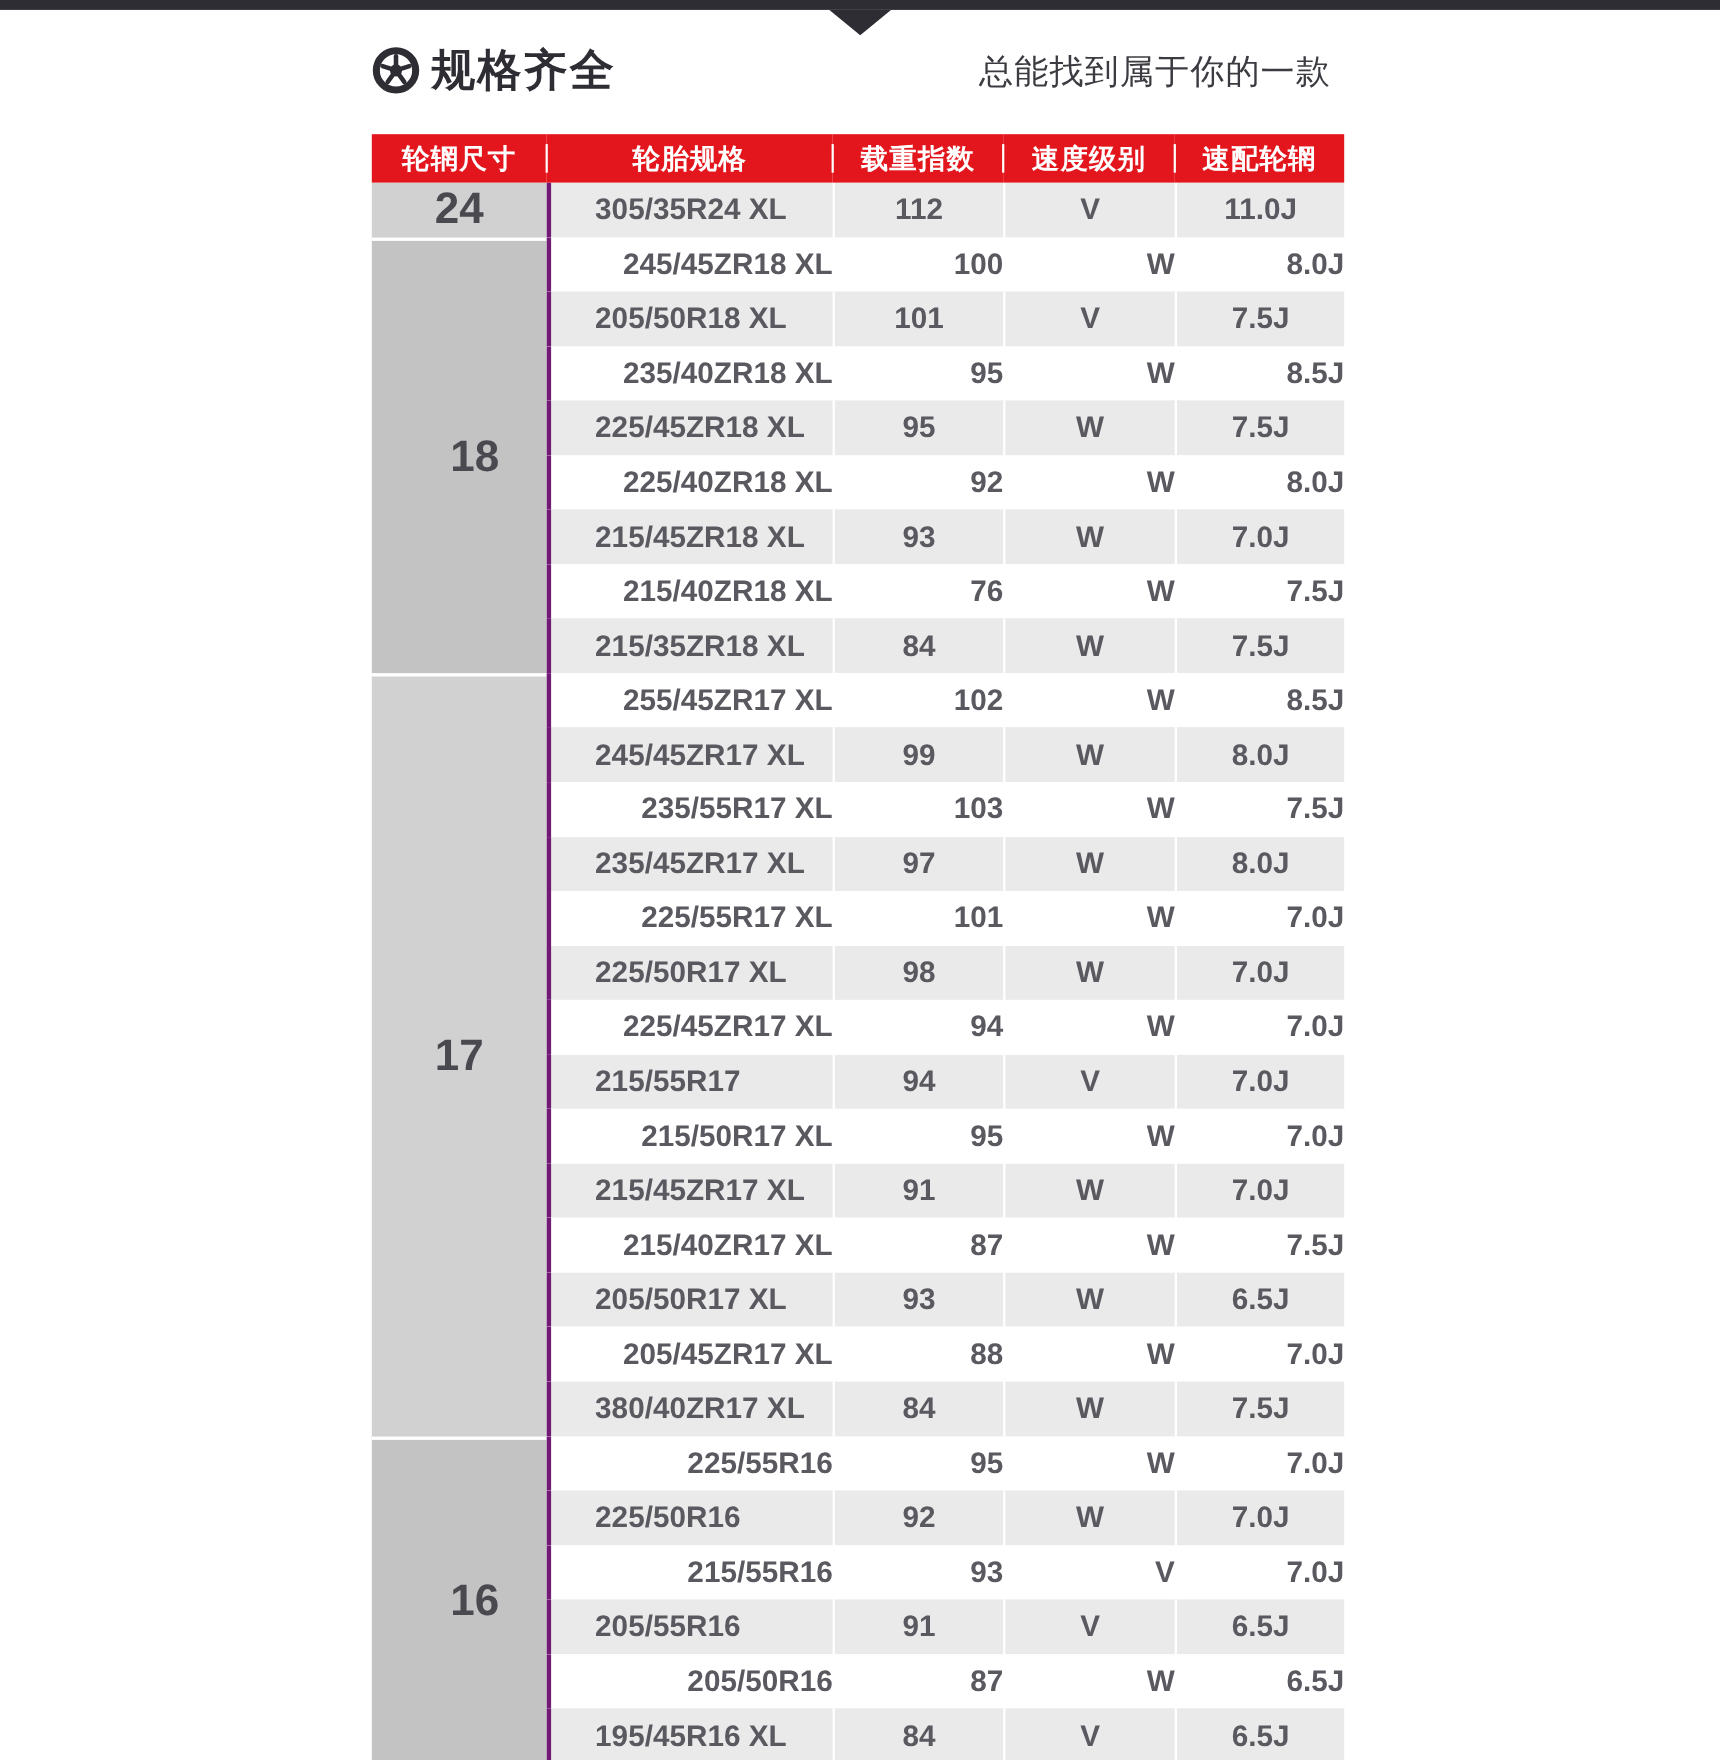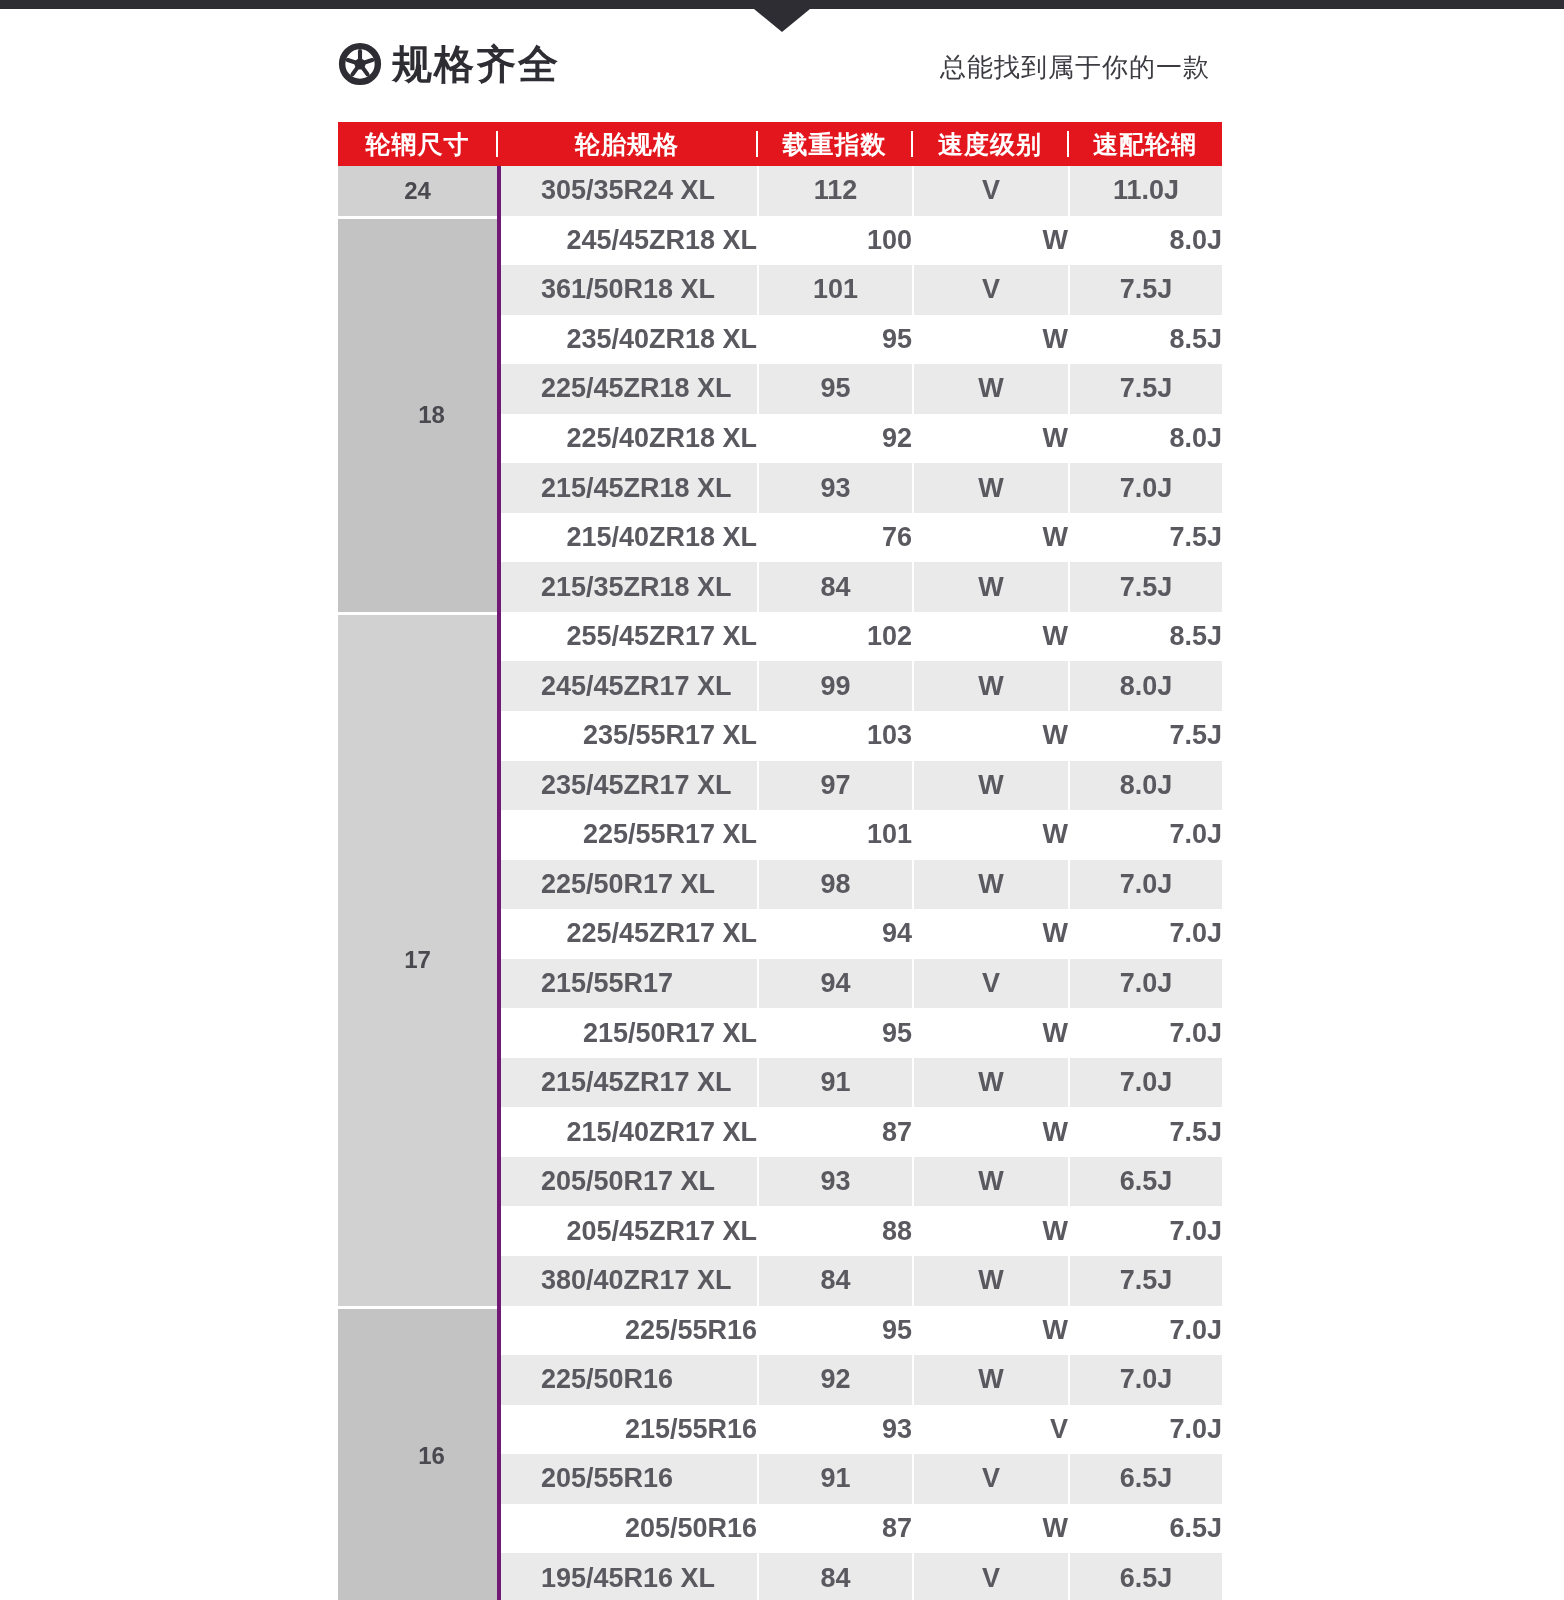--- a/index.html
+++ b/index.html
@@ -26,7 +26,7 @@
     letter-spacing:2px;line-height:1;
   }
   .page-subtitle{
-    font-size:26px;color:#3c3b41;line-height:1;padding:0 12px 6px 0;
+    font-size:31px;color:#3c3b41;line-height:1;padding:0 12px 6px 0;
     letter-spacing:1px;
   }
   table.spec-table{

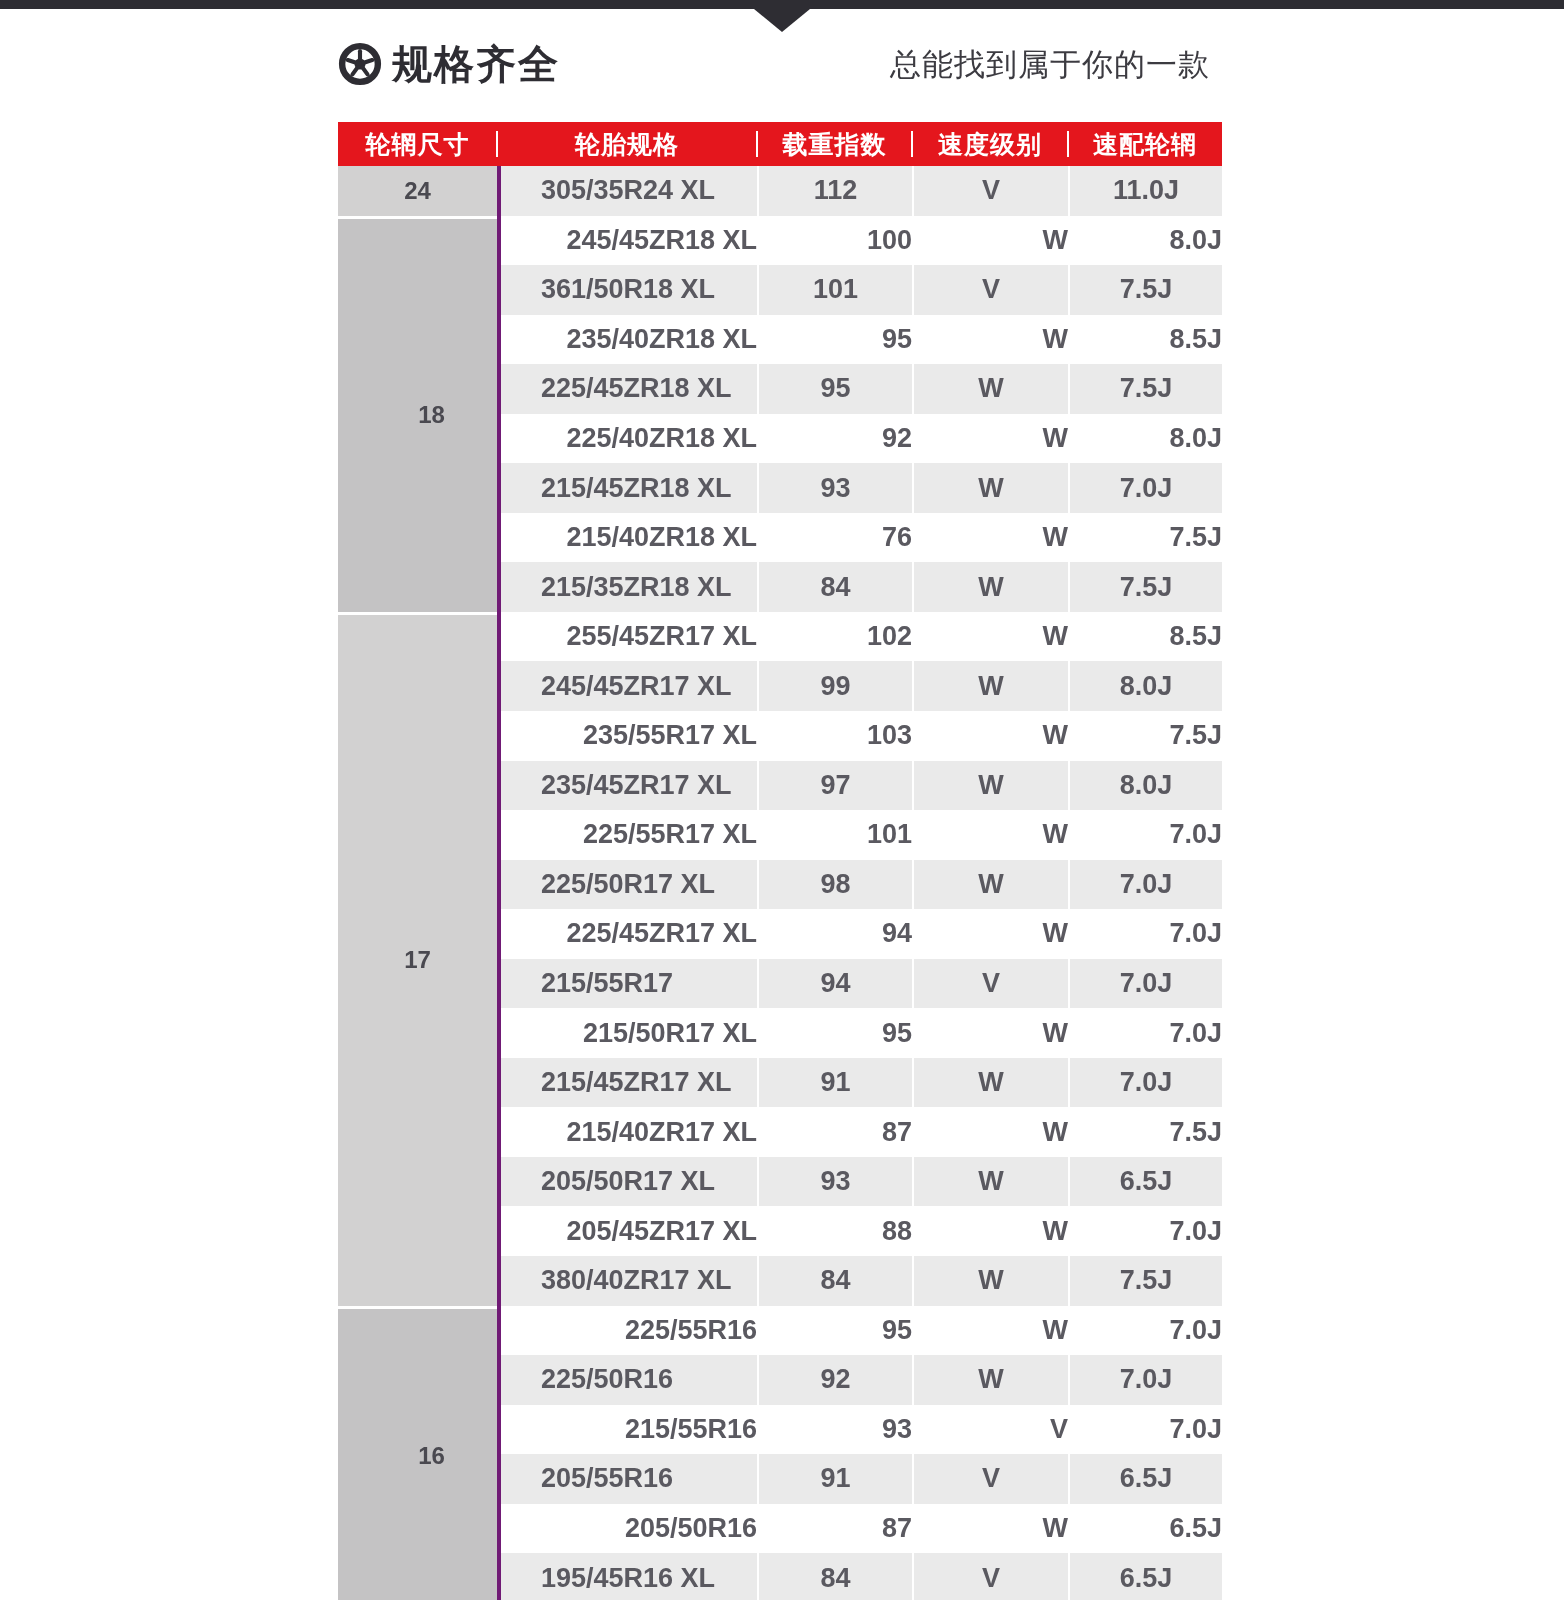--- a/index.html
+++ b/index.html
@@ -48,7 +48,7 @@
   }
   td{height:49.55px;padding:0;font-size:27px;color:#56555b;text-align:center;}
   td.size-cell{
-    font-size:24px;font-weight:bold;color:#4a4950;vertical-align:middle;
+    font-size:40px;font-weight:bold;color:#4a4950;vertical-align:middle;
     border-right:0;
   }
   td.shade-light{background:var(--group-light,#d2d1d1);}

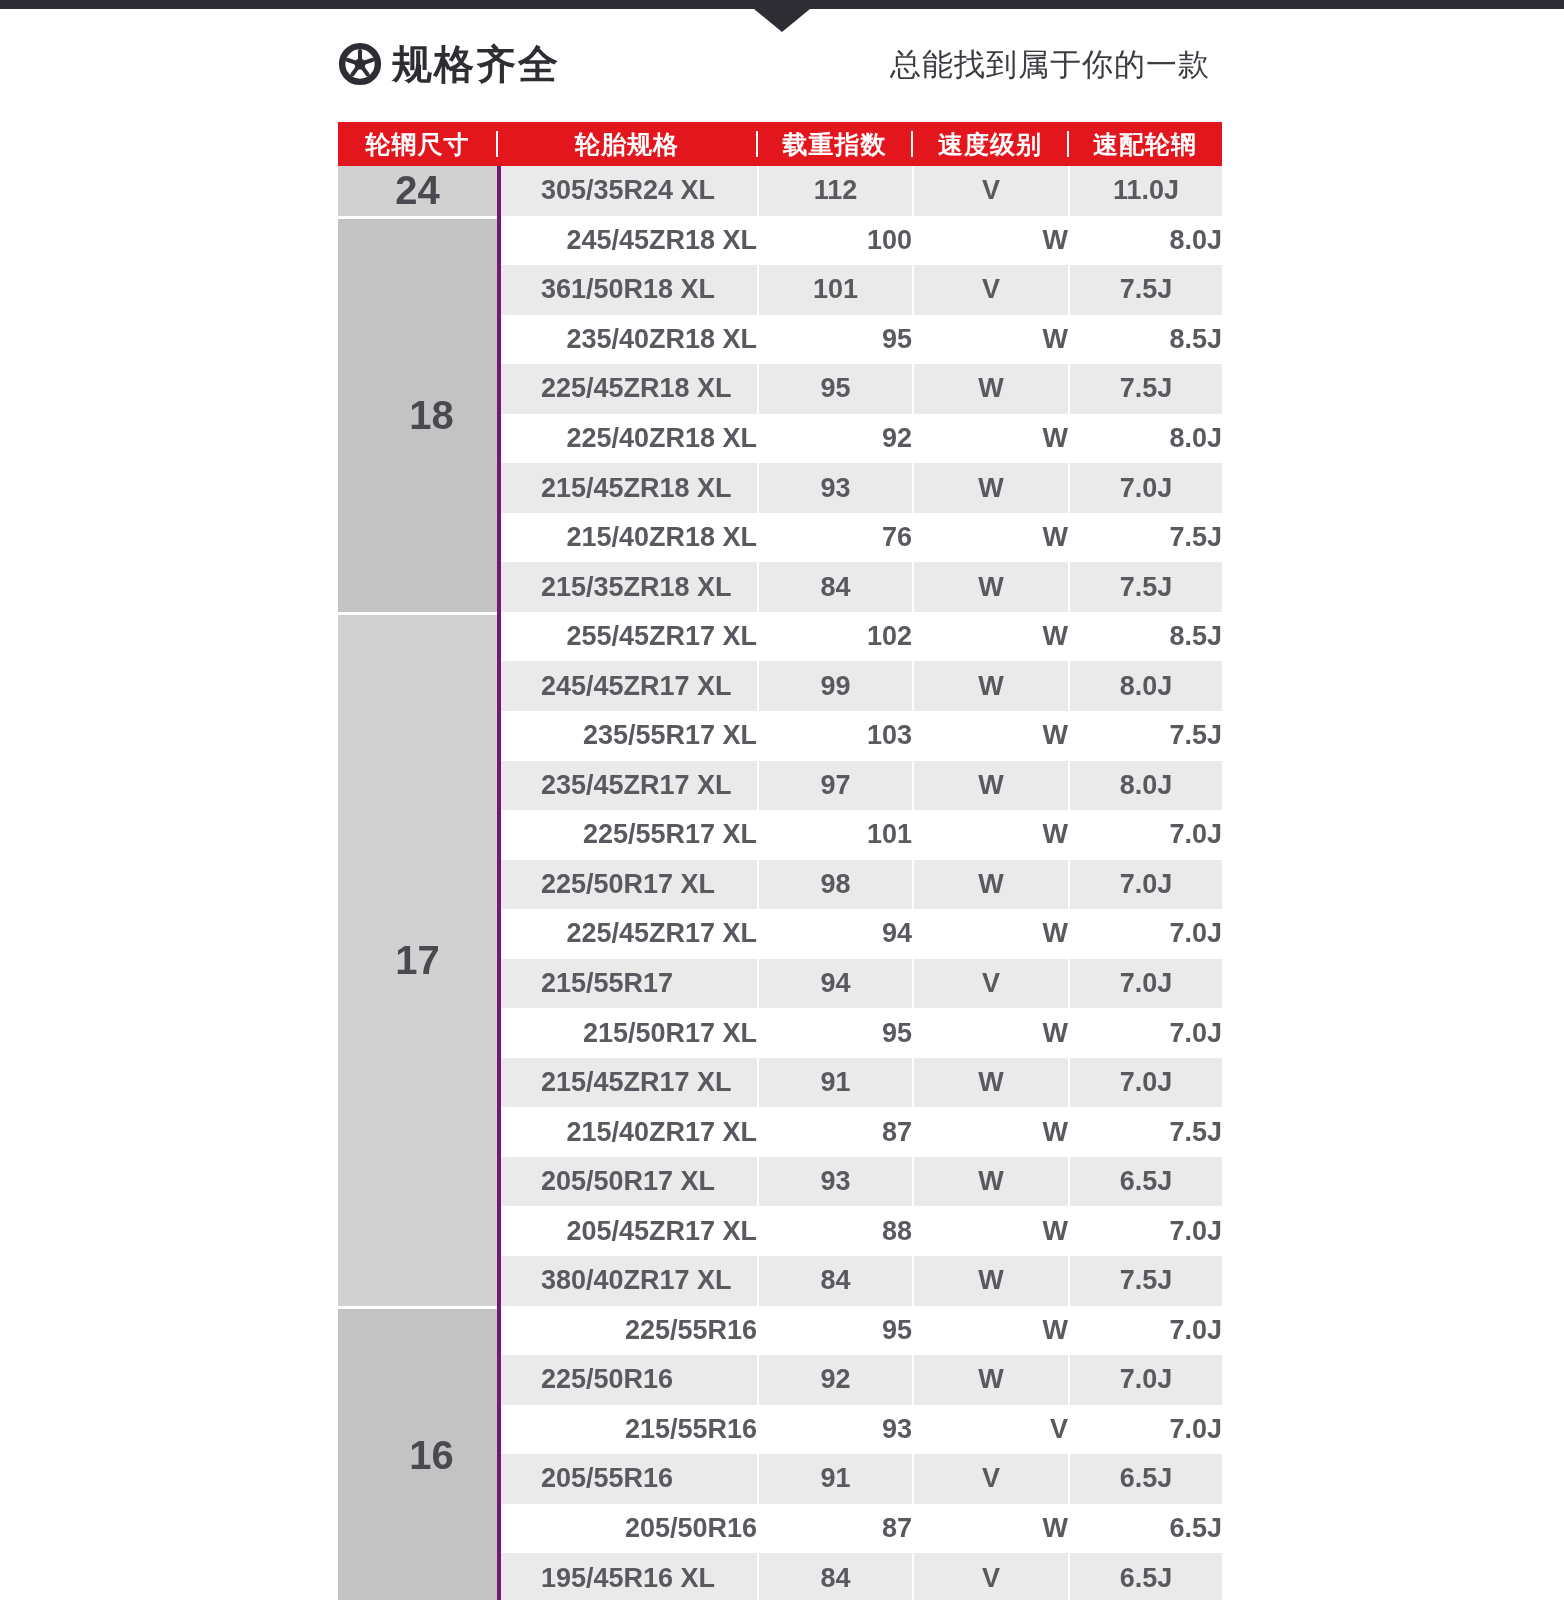--- a/index.html
+++ b/index.html
@@ -118,7 +118,7 @@
           <td class="body-cell cell-rim">8.0J</td>
         </tr>
         <tr class="row-grey">
-          <td class="body-cell cell-spec">361/50R18 XL</td>
+          <td class="body-cell cell-spec">205/50R18 XL</td>
           <td class="body-cell cell-load">101</td>
           <td class="body-cell cell-speed">V</td>
           <td class="body-cell cell-rim">7.5J</td>

